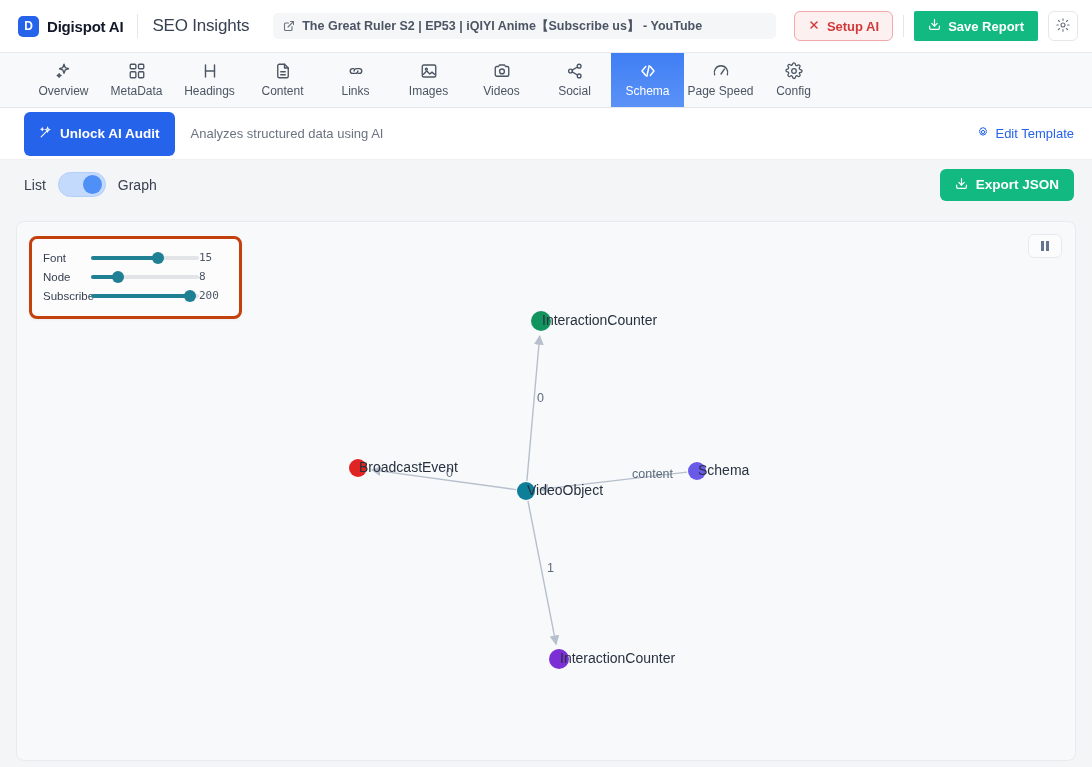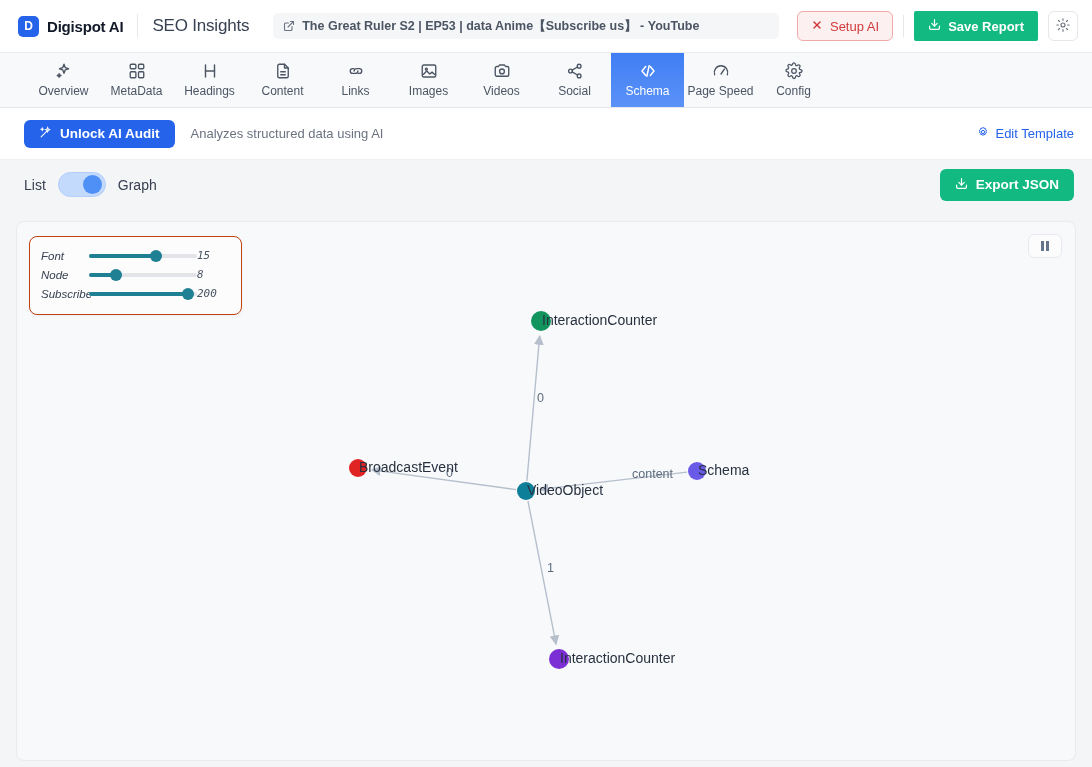--- a/index.html
+++ b/index.html
@@ -209,7 +209,7 @@
           <line x1="10" y1="14" x2="21" y2="3"></line>
       </svg>
     </span>
-    <span class="url-text">The Great Ruler S2 | EP53 | data Anime【Subscribe us】 - YouTube</span>
+    <span class="url-text">The Great Ruler S2 | EP53 | iQIYI Anime【Subscribe us】 - YouTube</span>
   </div>
 
   <div class="header-right">

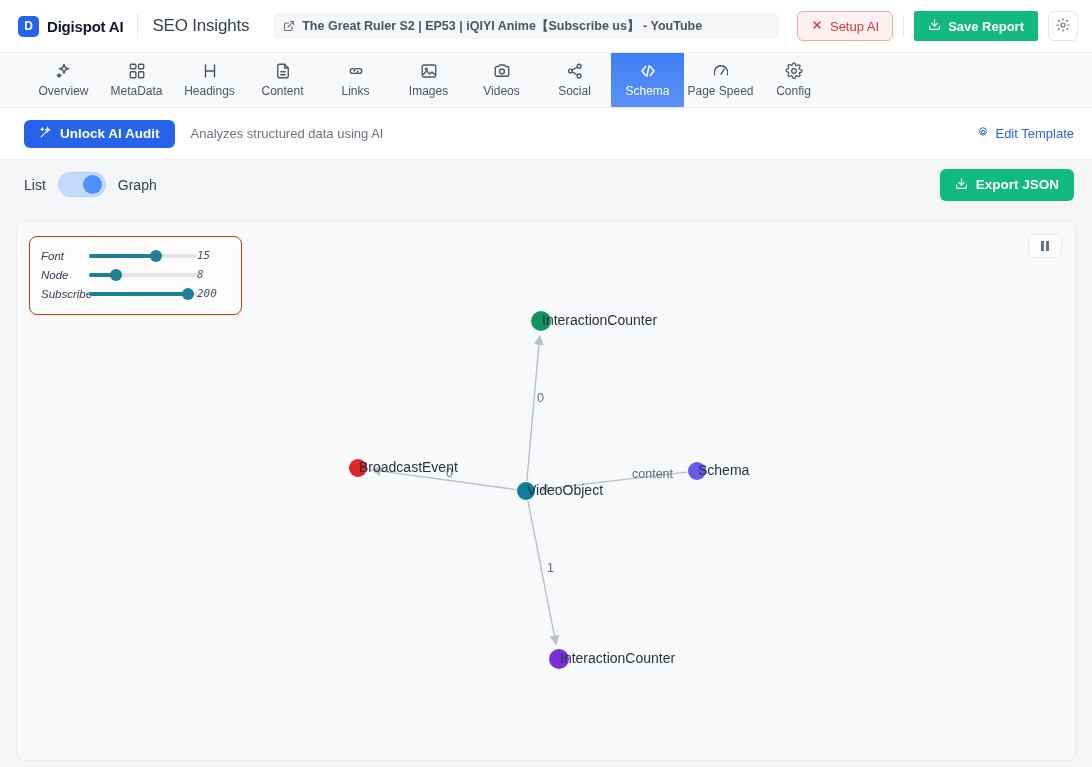--- a/index.html
+++ b/index.html
@@ -55,7 +55,7 @@
     height: 30px; padding: 0 13px;
     border: 1px solid #f2a9a9; border-radius: 6px;
     background: #fdf0f0; color: #d13a3a;
-    font-size: 13px; font-weight: normal; cursor: pointer;
+    font-size: 13px; font-weight: bold; cursor: pointer;
   }
   .hdiv2 { width: 1px; height: 22px; background: #e5e7eb; }
   .btn-save {

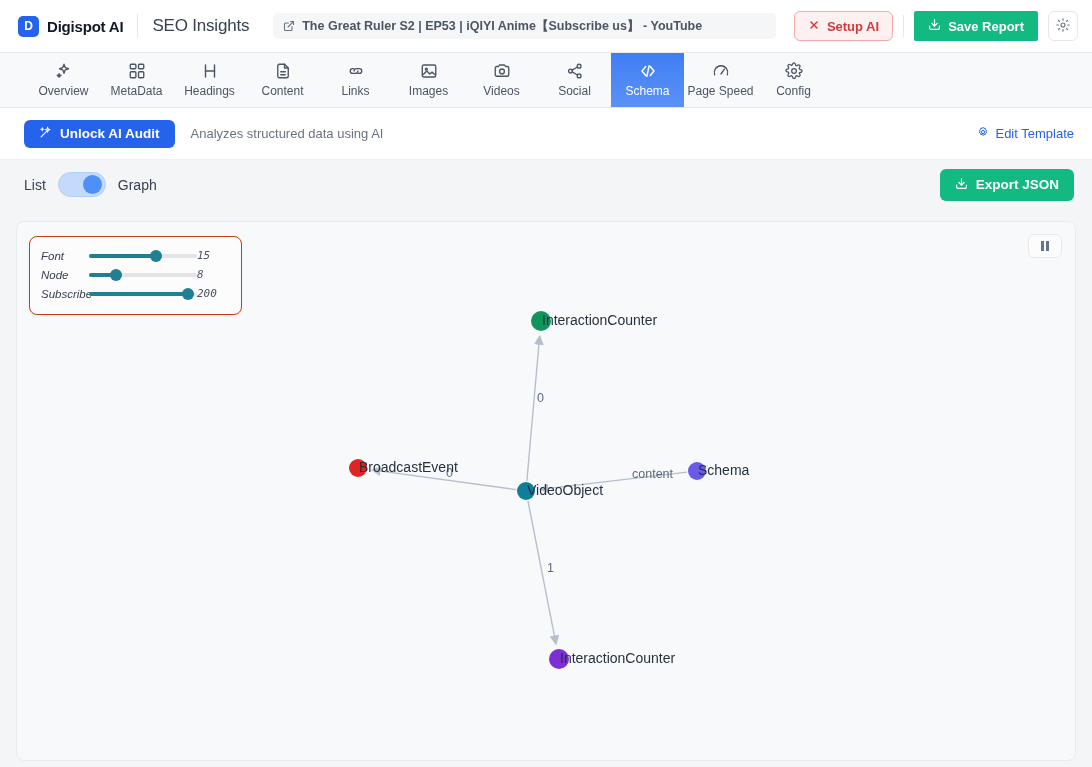--- a/index.html
+++ b/index.html
@@ -104,7 +104,7 @@
   }
   .btn-unlock {
     display: flex; align-items: center; gap: 8px;
-    height: 28px; padding: 0 15px;
+    height: 44px; padding: 0 15px;
     border: none; border-radius: 6px;
     background: #2563eb; color: #fff;
     font-size: 13.5px; font-weight: bold; cursor: pointer;

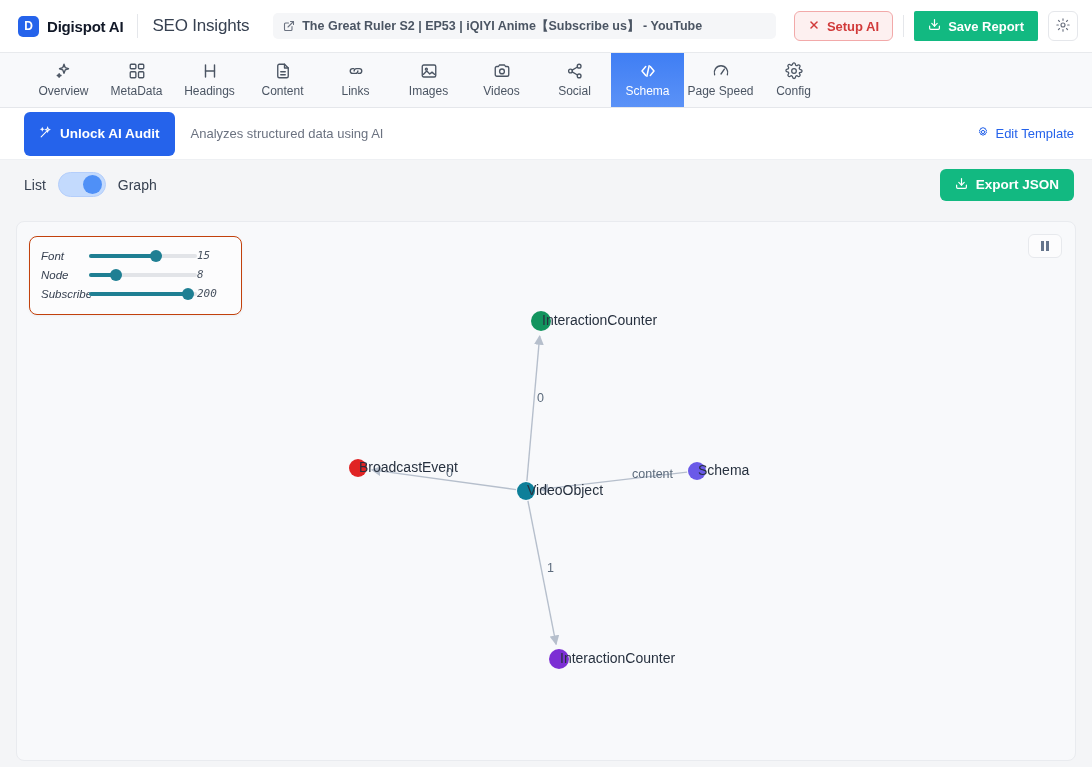--- a/index.html
+++ b/index.html
@@ -157,11 +157,10 @@
     position: absolute; left: 12px; top: 14px;
     width: 213px;
     background: #fcfcfd;
-    border: 1px solid #c2410c;
+    border: 3px solid #c2410c;
     border-radius: 8px;
     padding: 9px 11px 11px 11px;
     box-shadow: 0 1px 3px rgba(0,0,0,0.05);
-    font-style: italic;
   }
   .ctrl-row { display: flex; align-items: center; height: 19px; }
   .ctrl-name { width: 48px; font-size: 11.5px; color: #374151; }

